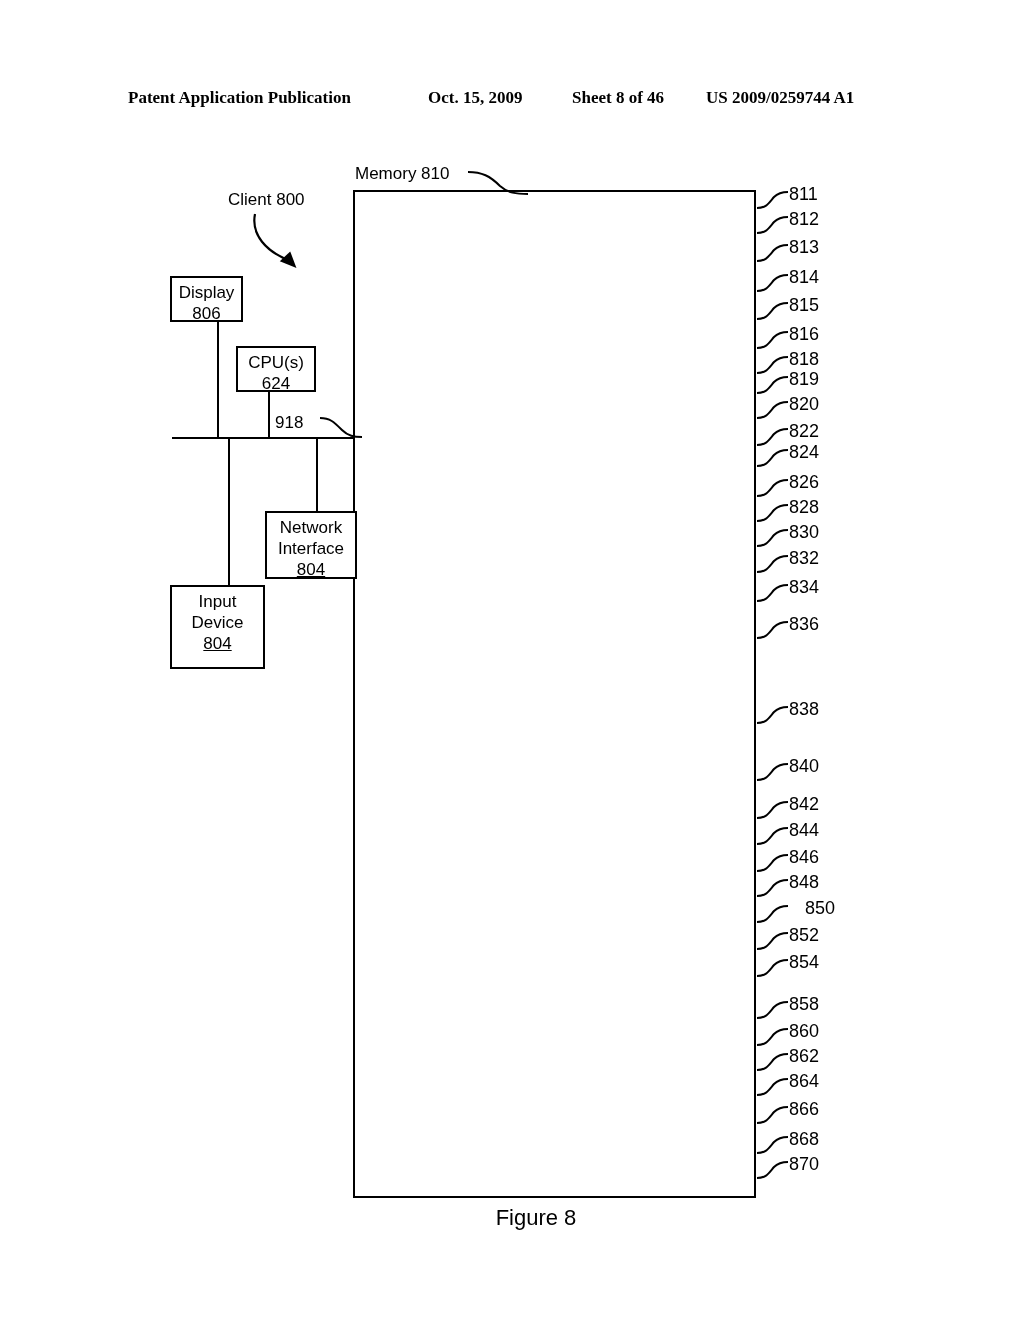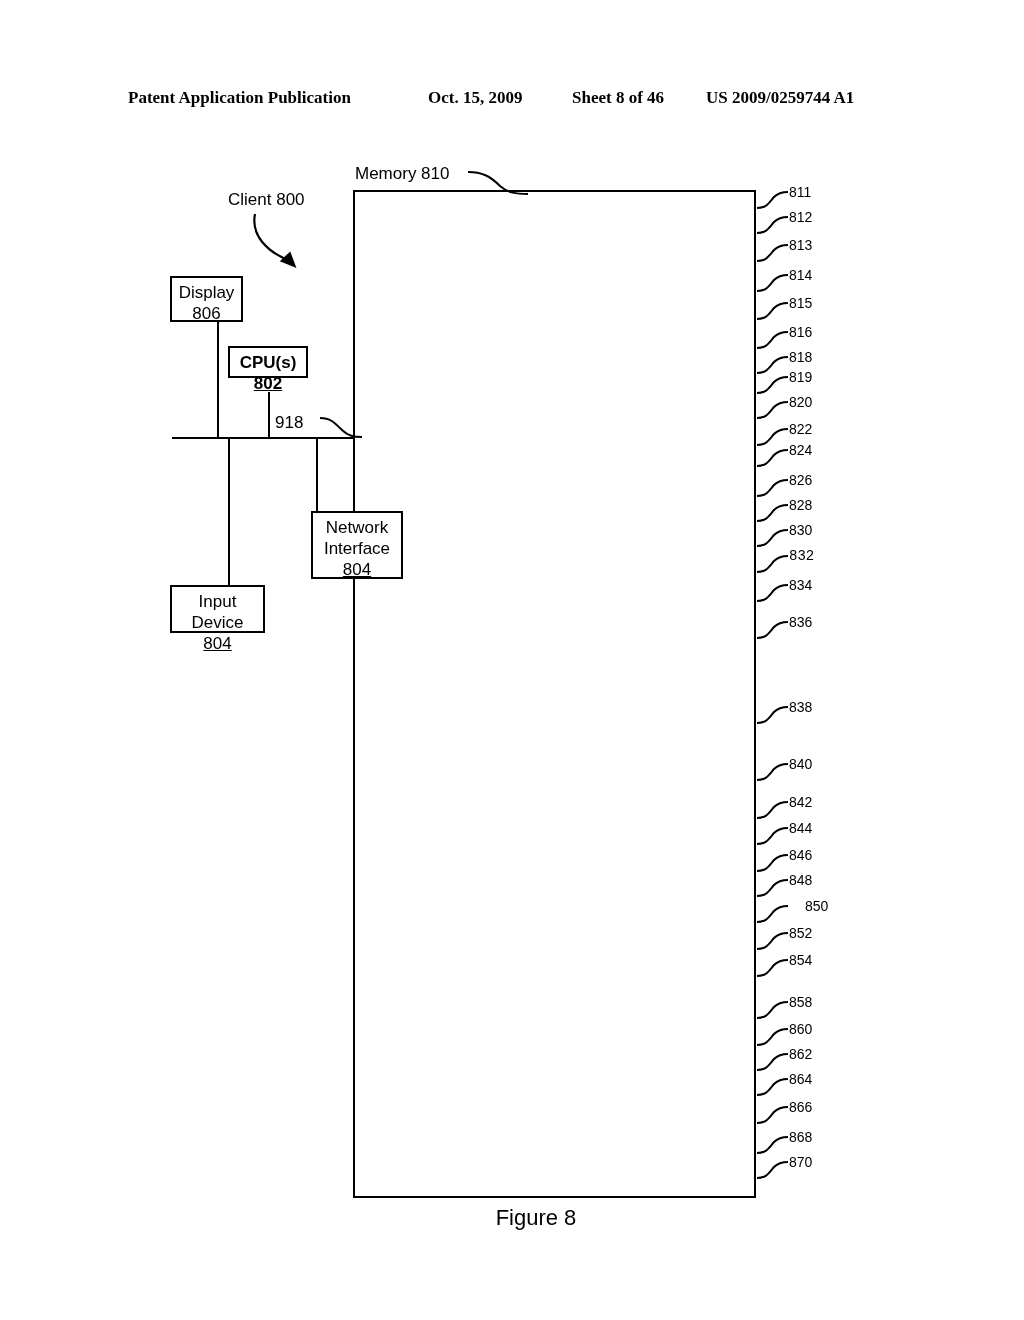--- a/index.html
+++ b/index.html
@@ -103,7 +103,7 @@
   
   .refnum {
     position: absolute;
-    font-size: 14px;
+    font-size: 18px;
     white-space: nowrap;
     z-index: 5;
   }

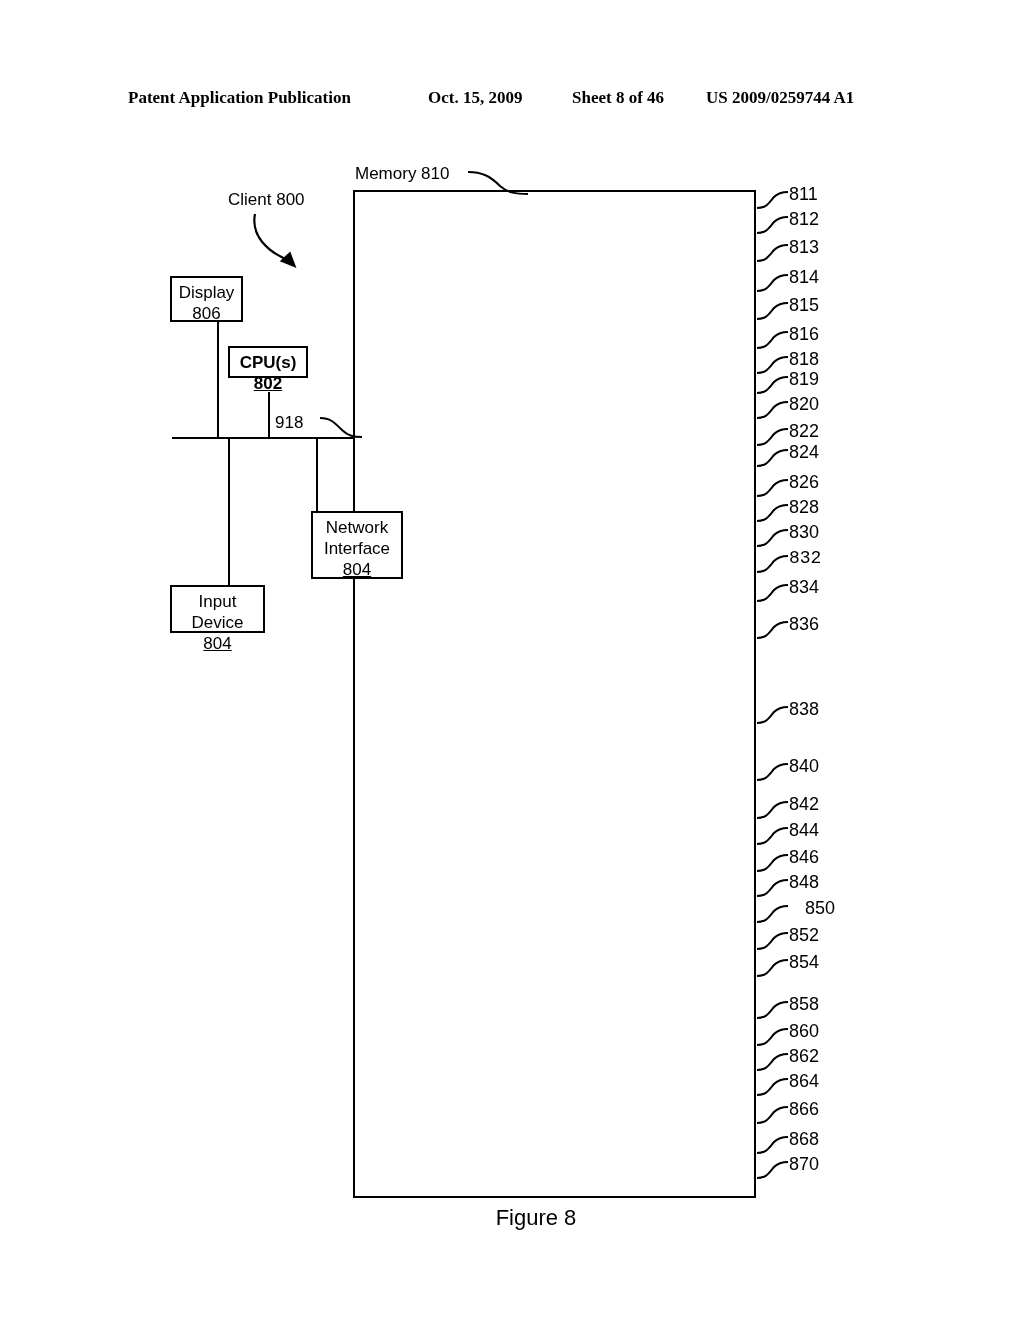--- a/index.html
+++ b/index.html
@@ -161,7 +161,7 @@
   <div class="num">806</div>
 </div>
 
-<div class="hw-box" style="left:228px; top:346px; width:80px; height:32px;font-weight:bold;">
+<div class="hw-box" style="left:236px; top:346px; width:80px; height:46px;">
   <div>CPU(s)</div>
   <div class="num">802</div>
 </div>

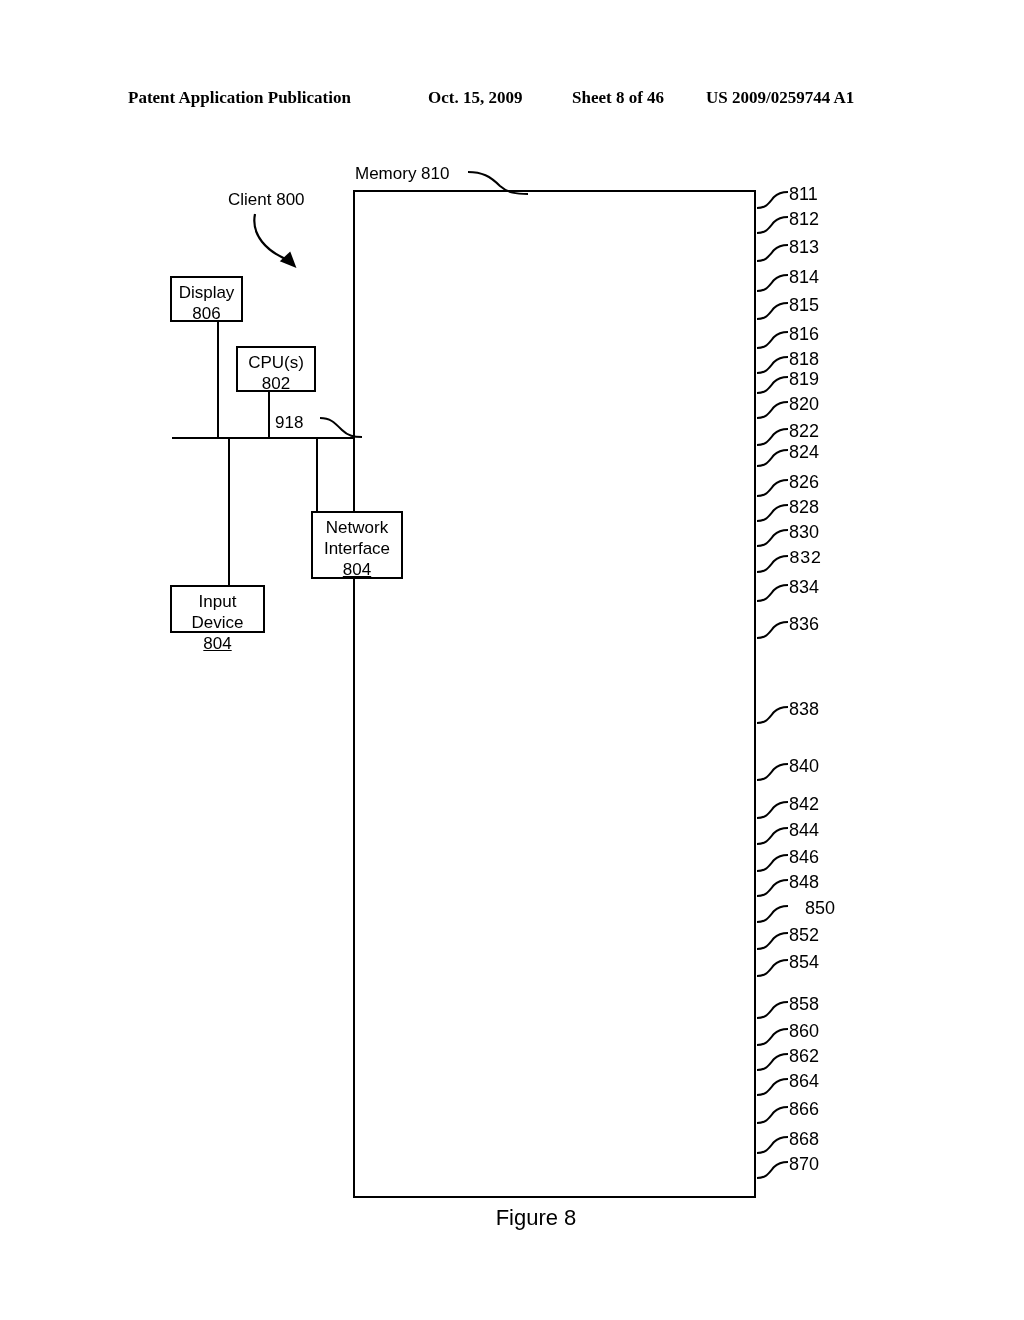--- a/index.html
+++ b/index.html
@@ -163,7 +163,7 @@
 
 <div class="hw-box" style="left:236px; top:346px; width:80px; height:46px;">
   <div>CPU(s)</div>
-  <div class="num">802</div>
+  <div class="num">624</div>
 </div>
 
 <div class="hw-box" style="left:265px; top:511px; width:92px; height:68px;margin-left:46px;">

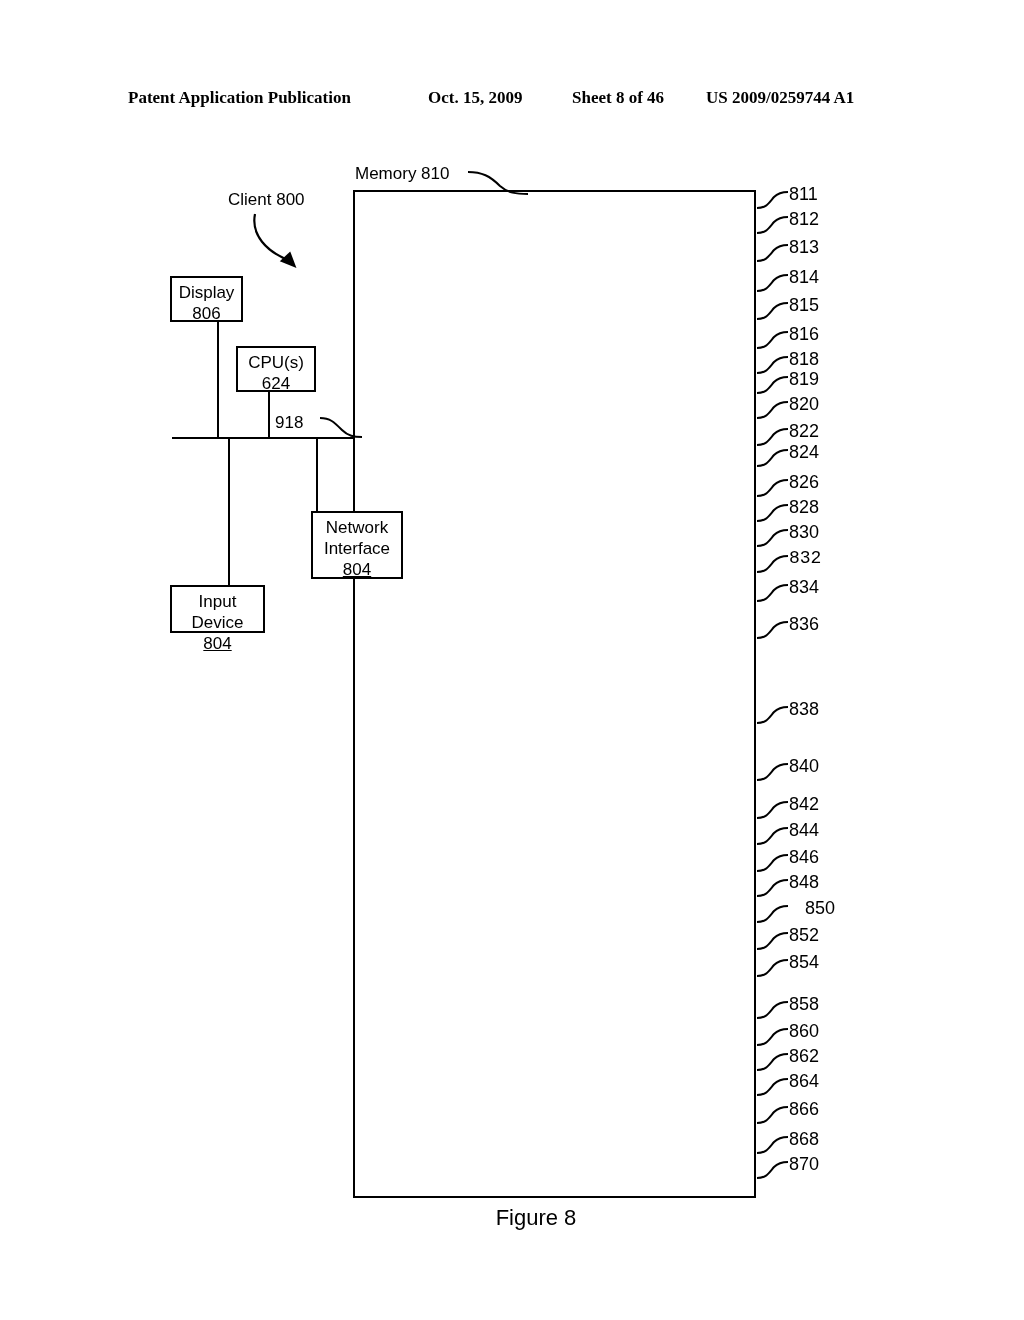--- a/index.html
+++ b/index.html
@@ -166,7 +166,7 @@
   <div class="num">624</div>
 </div>
 
-<div class="hw-box" style="left:265px; top:511px; width:92px; height:68px;margin-left:46px;">
+<div class="hw-box" style="left:265px; top:511px; width:92px; height:68px;">
   <div>Network</div>
   <div>Interface</div>
   <div class="num">804</div>

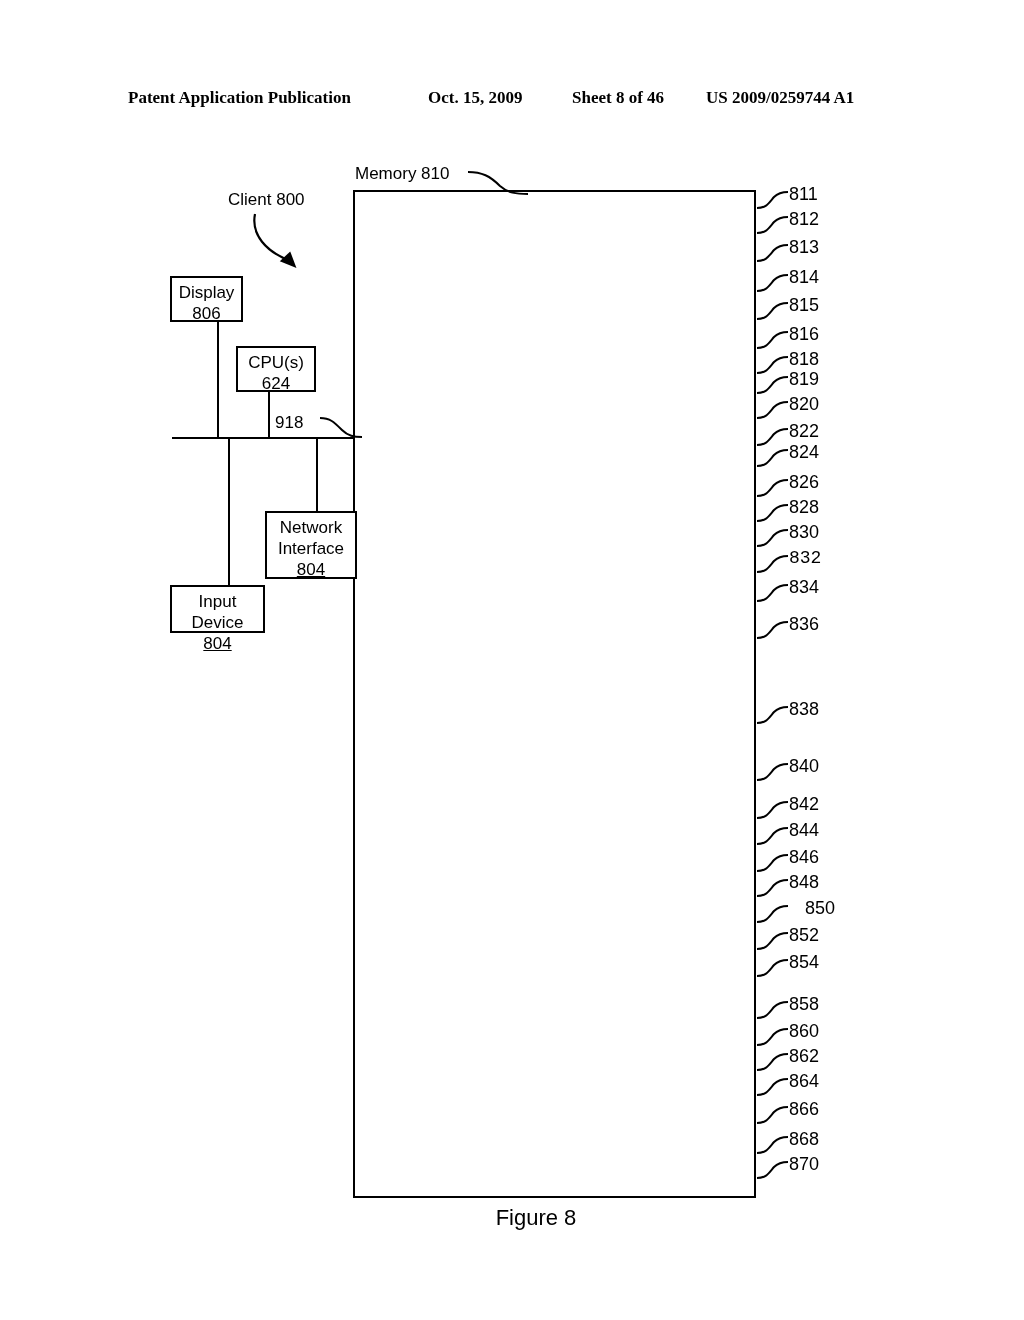--- a/index.html
+++ b/index.html
@@ -285,7 +285,7 @@
     <svg class="hook" width="34" height="24" style="left: 756px; top: 552px;">
       <path d="M1,20 C10,20 12,16 18,9 C22,5 26,4 32,4" stroke="#000" stroke-width="2" fill="none"></path>
     </svg>
-    <div class="refnum" style="left: 789px; top: 548px; font-family: Liberation Mono, monospace;">832</div>
+    <div class="refnum" style="left: 789px; top: 548px;">832</div>
     <svg class="hook" width="34" height="24" style="left: 756px; top: 581px;">
       <path d="M1,20 C10,20 12,16 18,9 C22,5 26,4 32,4" stroke="#000" stroke-width="2" fill="none"></path>
     </svg>

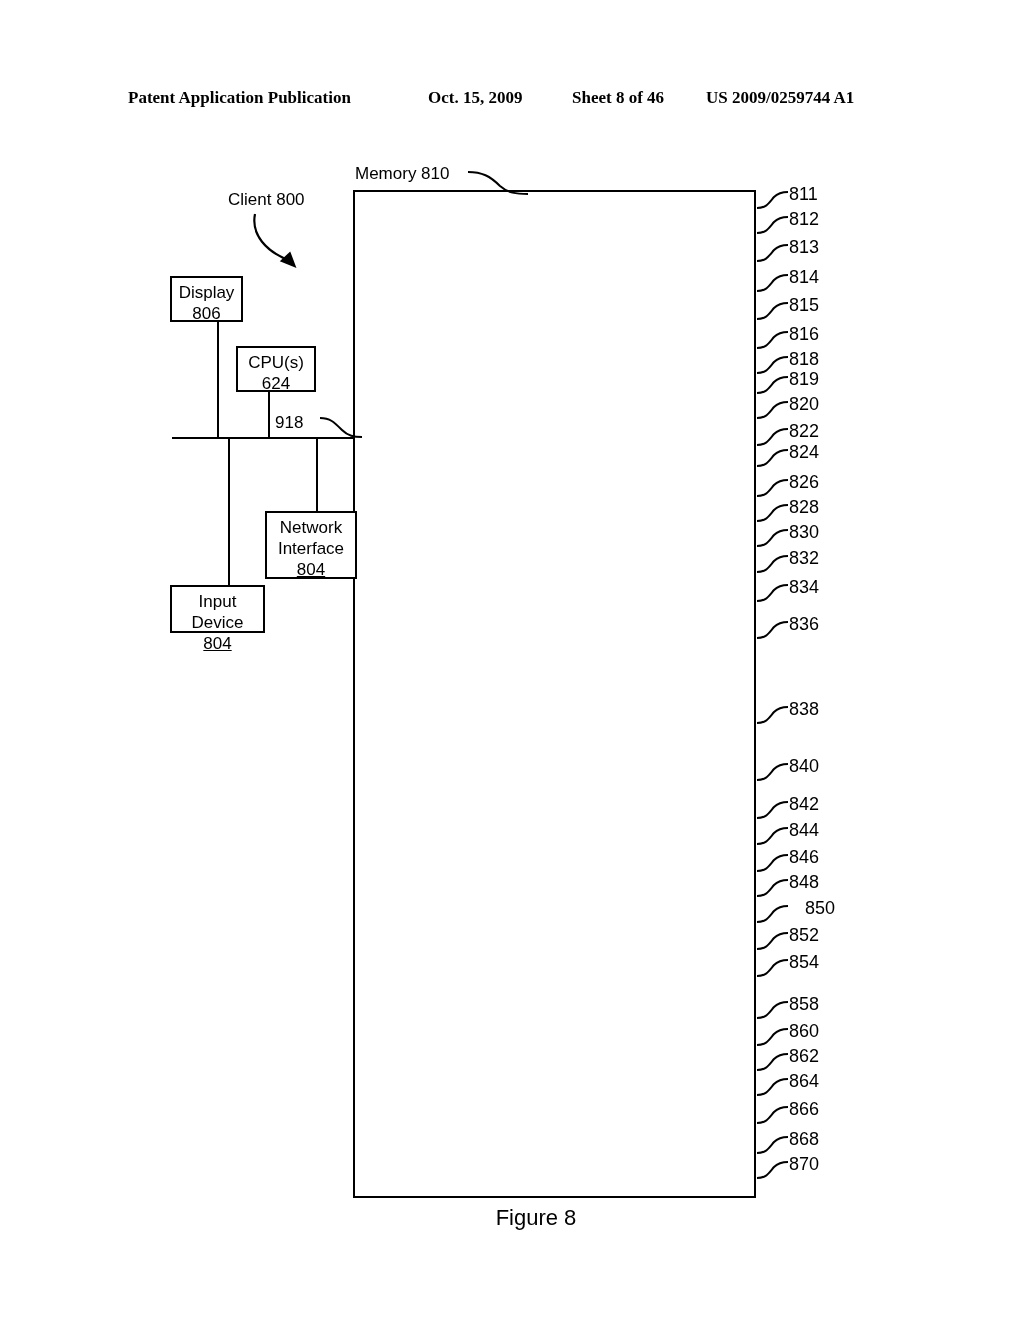--- a/index.html
+++ b/index.html
@@ -172,7 +172,7 @@
   <div class="num">804</div>
 </div>
 
-<div class="hw-box" style="left:170px; top:585px; width:95px; height:48px;">
+<div class="hw-box" style="left:170px; top:585px; width:95px; height:84px;">
   <div>Input</div>
   <div>Device</div>
   <div class="num">804</div>

